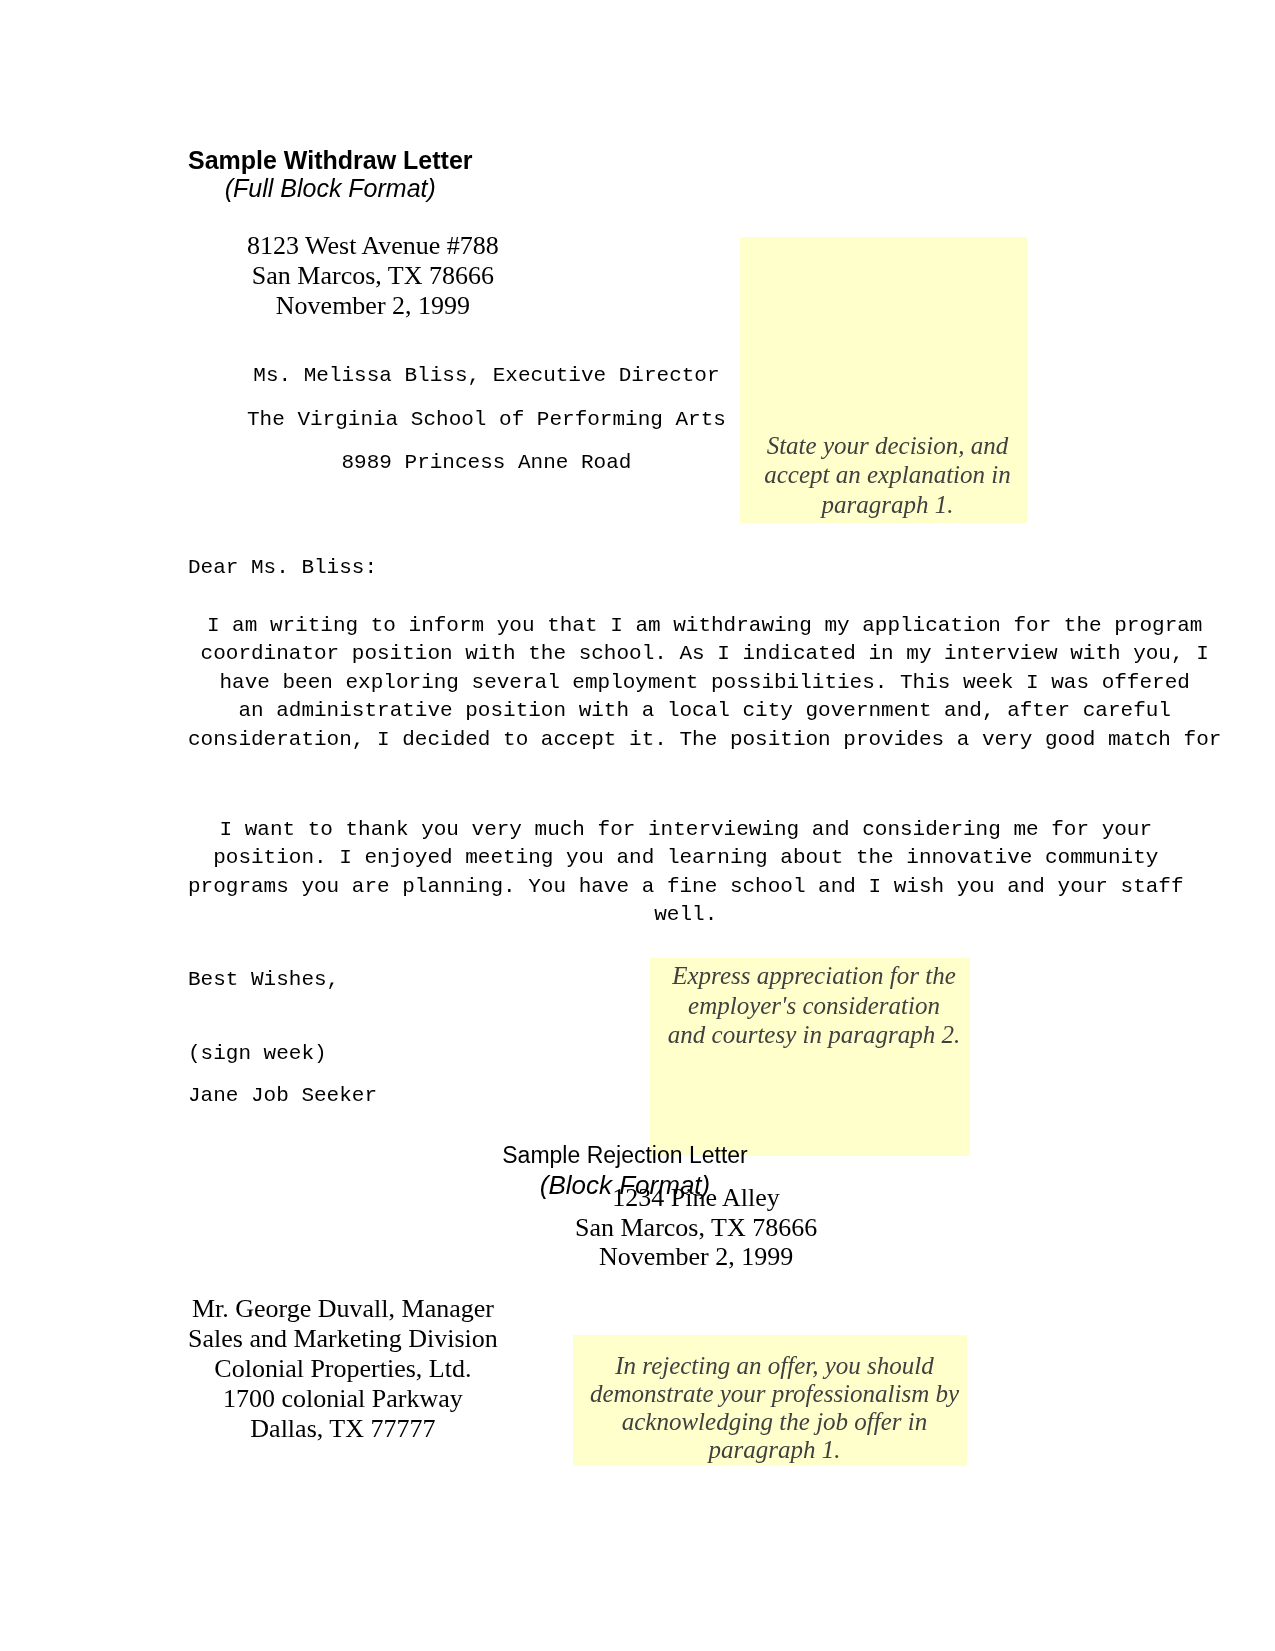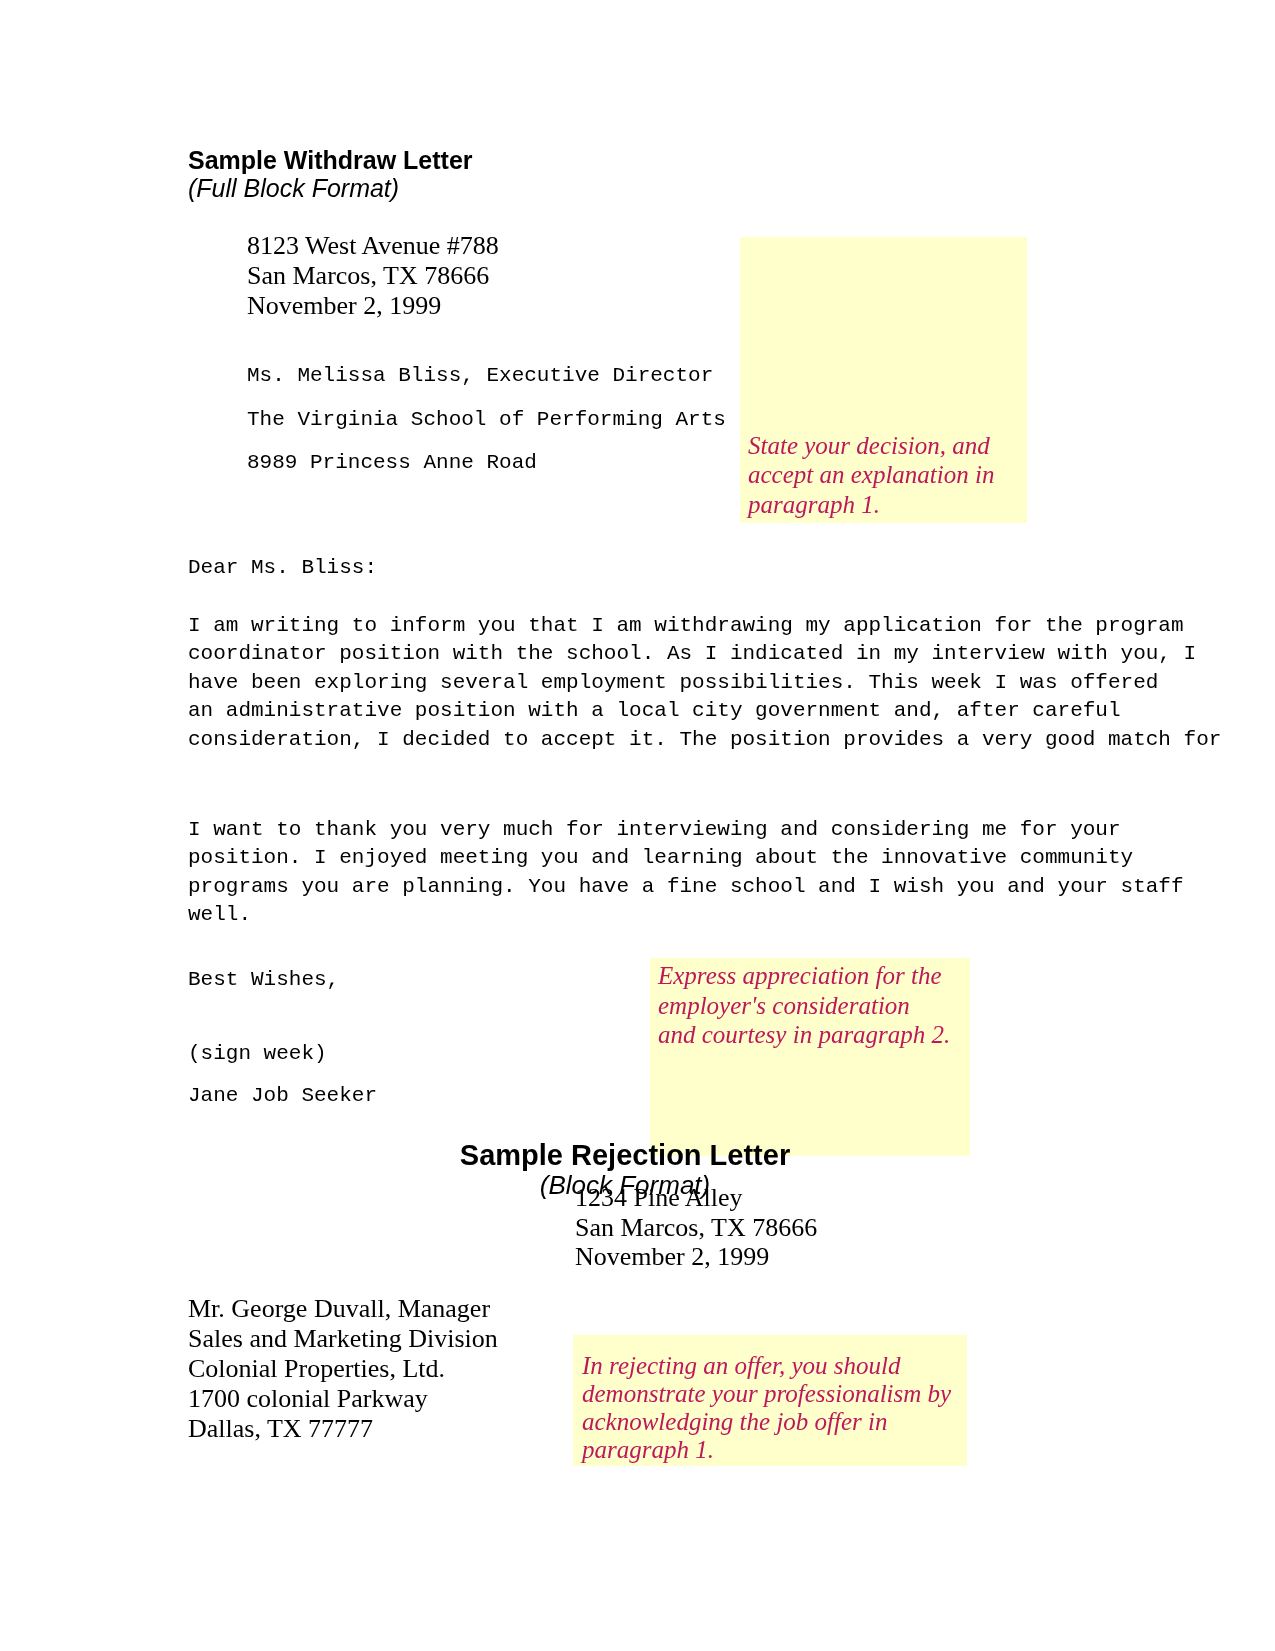--- a/index.html
+++ b/index.html
@@ -11,7 +11,7 @@
     color:#000000;
     overflow:hidden;
   }
-  .abs{position:absolute;}
+  .abs{position:absolute;text-align:center;}
   .sans{font-family:Liberation Mono, monospace;font-size:21px;line-height:28.4px;white-space:nowrap;}
   .serif{font-family:"Liberation Serif", serif;font-size:26px;line-height:30px;white-space:nowrap;}
   .title-main{font-weight:bold;font-size:25px;line-height:28px;}

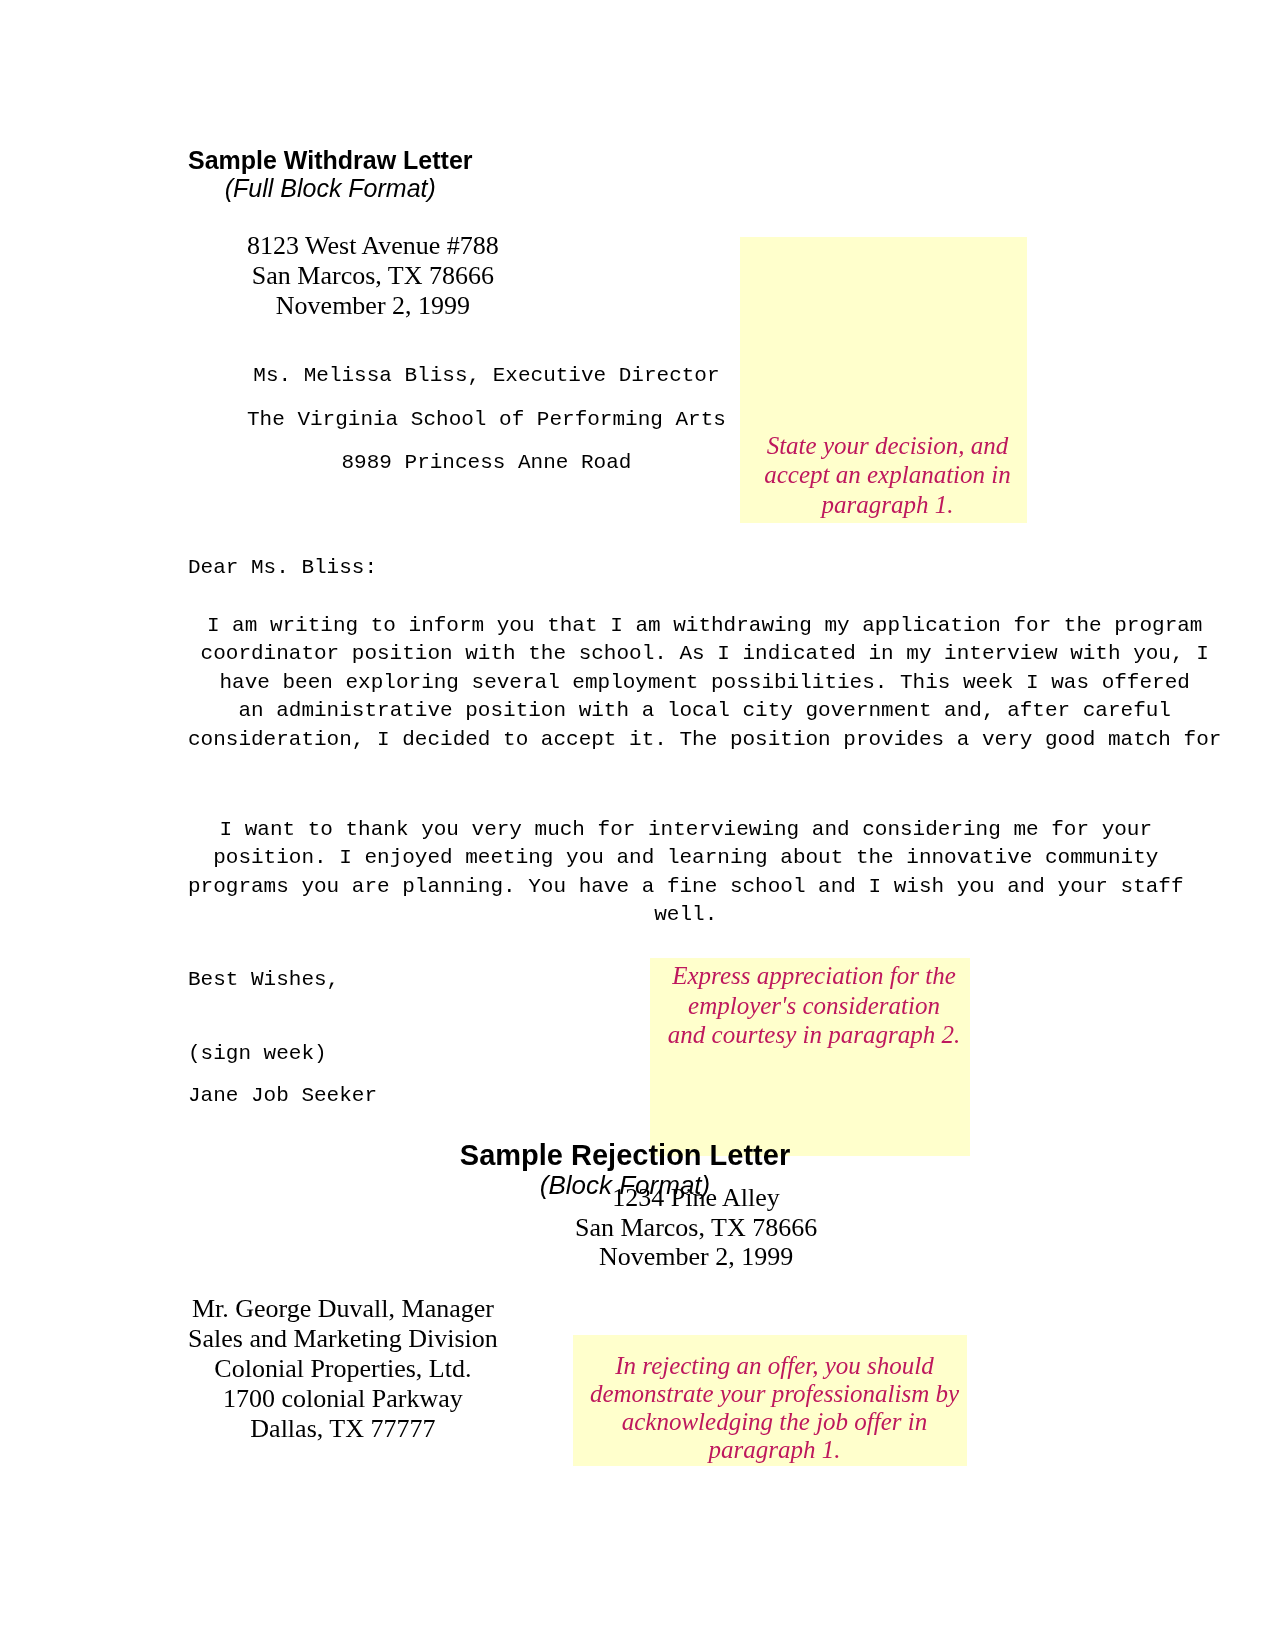--- a/index.html
+++ b/index.html
@@ -22,7 +22,7 @@
     font-family:"Liberation Serif", serif;
     font-style:italic;
     font-size:25px;
-    color:#be185d;
+    color:#404040;
     overflow:hidden;
     box-sizing:border-box;
   }

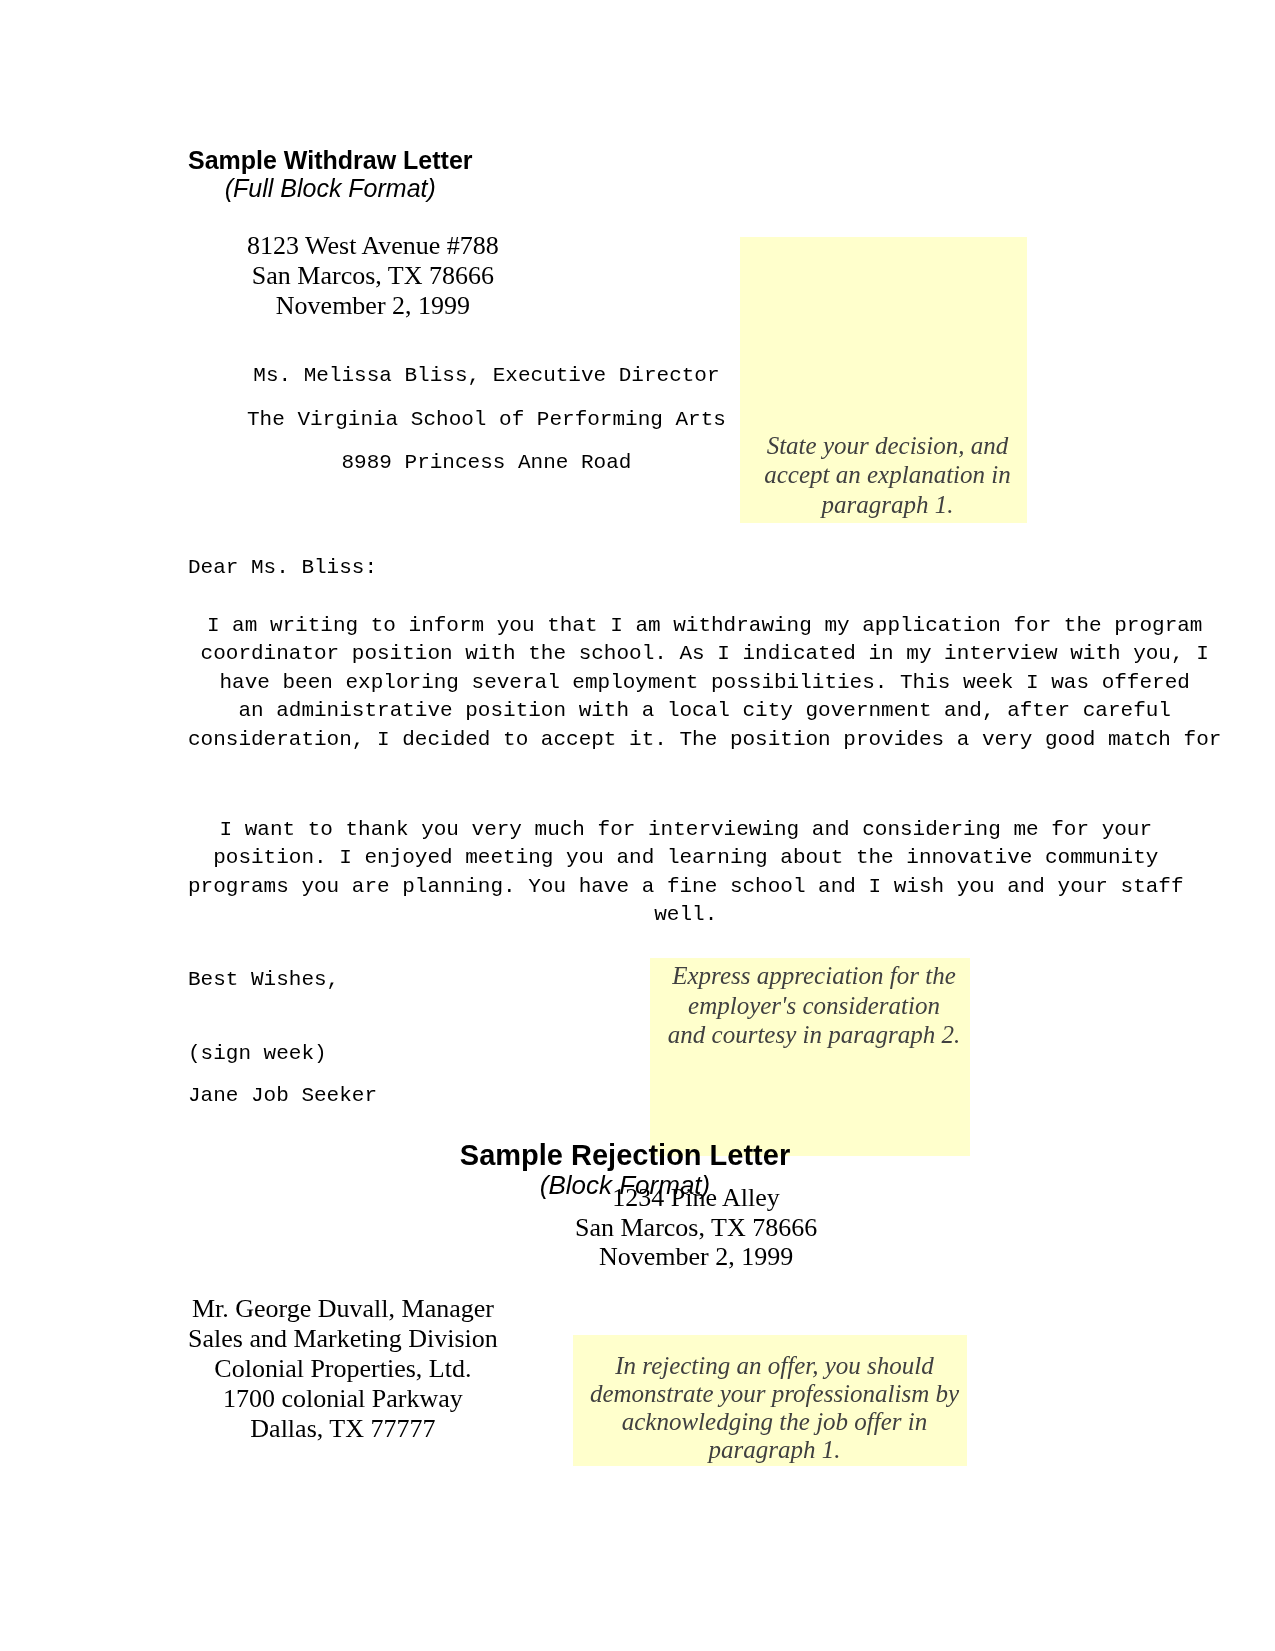--- a/index.html
+++ b/index.html
@@ -31,7 +31,7 @@
   .callout-top{padding:3px 0 0 8px;}
   .callout-mid{padding:17px 0 14px 9px;}
   .heading2-wrap{left:0;top:1140px;width:1250px;text-align:center;}
-  .heading2-main{font-weight:bold;font-size:29px;line-height:30px;}
+  .heading2-main{font-weight:normal;font-size:23px;line-height:30px;}
   .heading2-sub{font-style:italic;font-size:26px;line-height:30px;}
 </style>
 </head>

